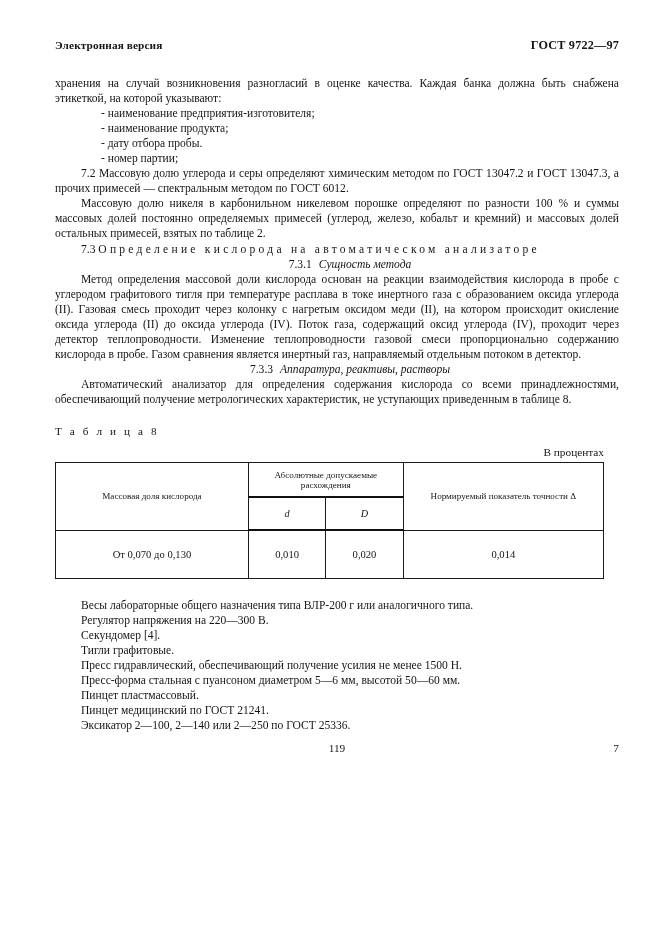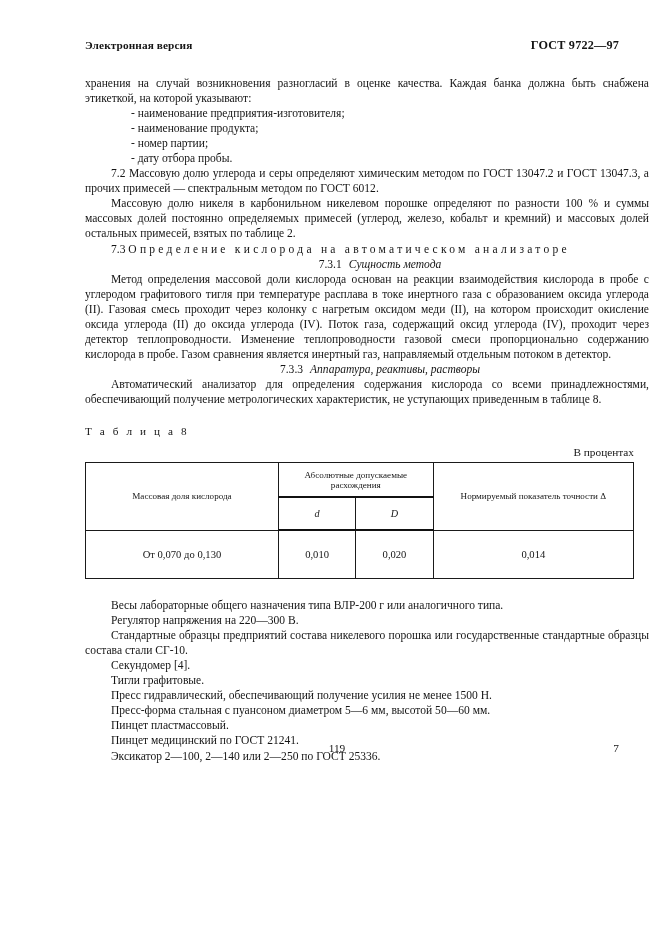--- a/index.html
+++ b/index.html
@@ -21,7 +21,7 @@
     width: 661px;
     height: 804px;
     box-sizing: border-box;
-    padding: 38px 42px 0 85px;
+    padding: 38px 42px 0 55px;
     border-radius: 15px;
   }
 

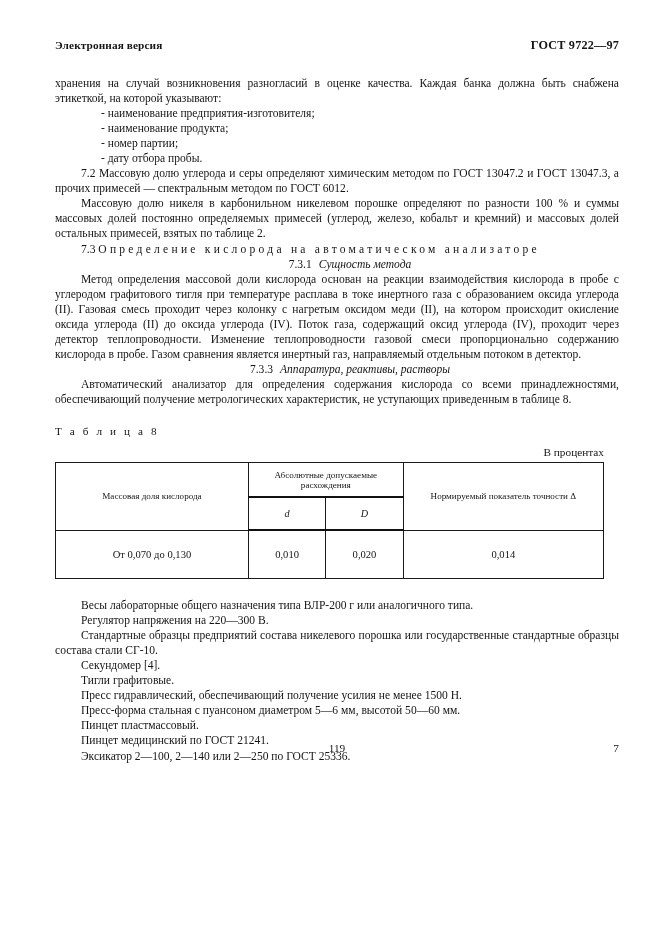--- a/index.html
+++ b/index.html
@@ -153,8 +153,8 @@
 
     <p class="dash">- наименование предприятия-изготовителя;</p>
     <p class="dash">- наименование продукта;</p>
+    <p class="dash">- дату отбора пробы.</p>
     <p class="dash">- номер партии;</p>
-    <p class="dash">- дату отбора пробы.</p>
 
     <p class="para">7.2  Массовую долю углерода и серы определяют химическим  методом по ГОСТ 13047.2 и ГОСТ 13047.3, а прочих примесей — спектральным методом по ГОСТ 6012.</p>
     <p class="para">Массовую долю никеля в карбонильном никелевом порошке определяют по разности 100 % и суммы массовых долей постоянно определяемых примесей (углерод, железо, кобальт и кремний) и массовых долей остальных примесей, взятых по таблице 2.</p>

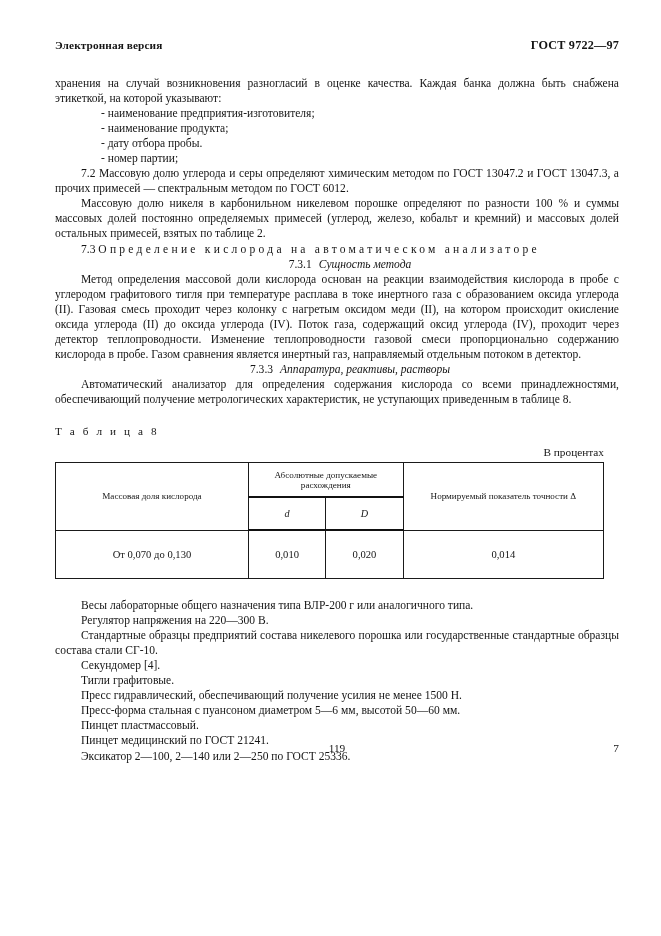--- a/index.html
+++ b/index.html
@@ -199,7 +199,6 @@
   <div class="body-col tail">
     <p class="para">Весы лабораторные общего назначения типа ВЛР-200 г или аналогичного типа.</p>
     <p class="para">Регулятор напряжения на 220—300 В.</p>
-    <p class="para">Стандартные образцы предприятий состава никелевого порошка или государственные стандартные образцы состава стали СГ-10.</p>
     <p class="para">Секундомер [4].</p>
     <p class="para">Тигли графитовые.</p>
     <p class="para">Пресс гидравлический, обеспечивающий получение усилия не менее 1500 Н.</p>

